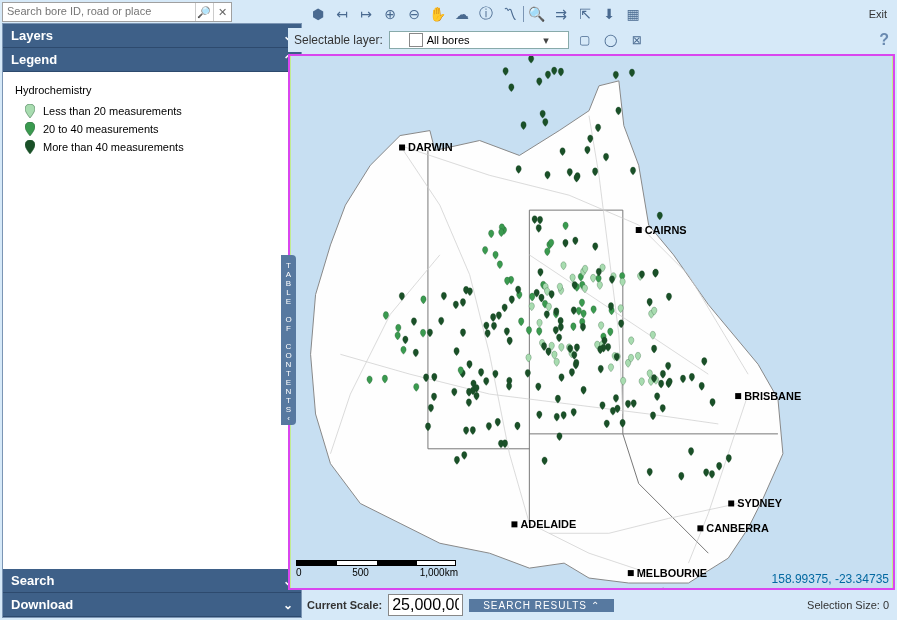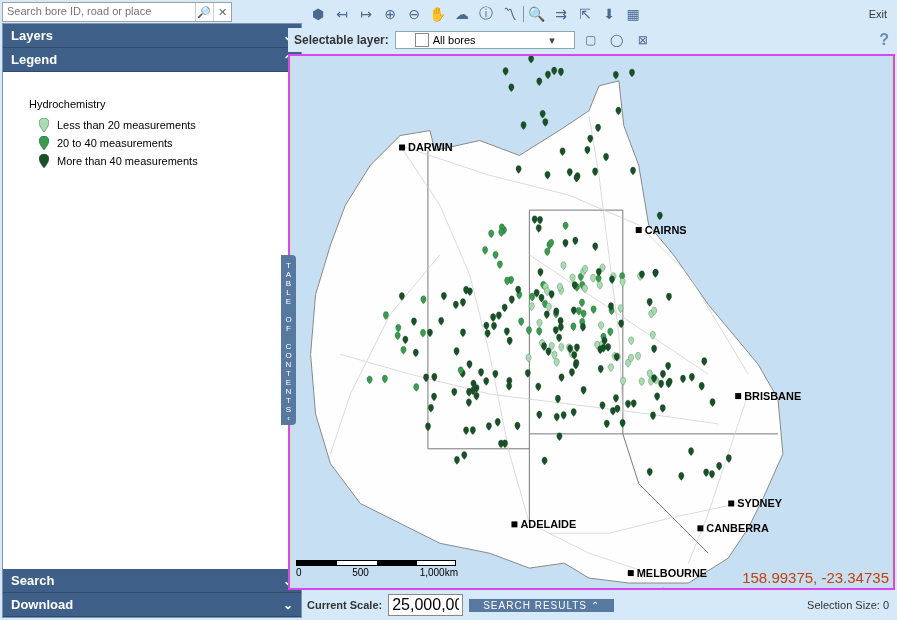--- a/index.html
+++ b/index.html
@@ -27,7 +27,7 @@
 
 
 .sel-bar{position:absolute;top:28px;left:288px;right:2px;height:24px;background:#d6e9f8;display:flex;align-items:center;padding:2px 6px;font-size:12px;gap:6px}
-.sel-bar label{font-weight:bold;color:#333}
+.sel-bar label{font-weight:normal;color:#333}
 .layer-sel{display:flex;align-items:center;border:1px solid #8aa;background:#fff;height:18px;width:180px;font-size:11px;padding:0 19px}
 .layer-sel .dd-ico{width:14px;height:14px;border:1px solid #888;margin-right:4px}
 .layer-sel .dd-btn{margin-left:auto;color:#444;cursor:pointer}

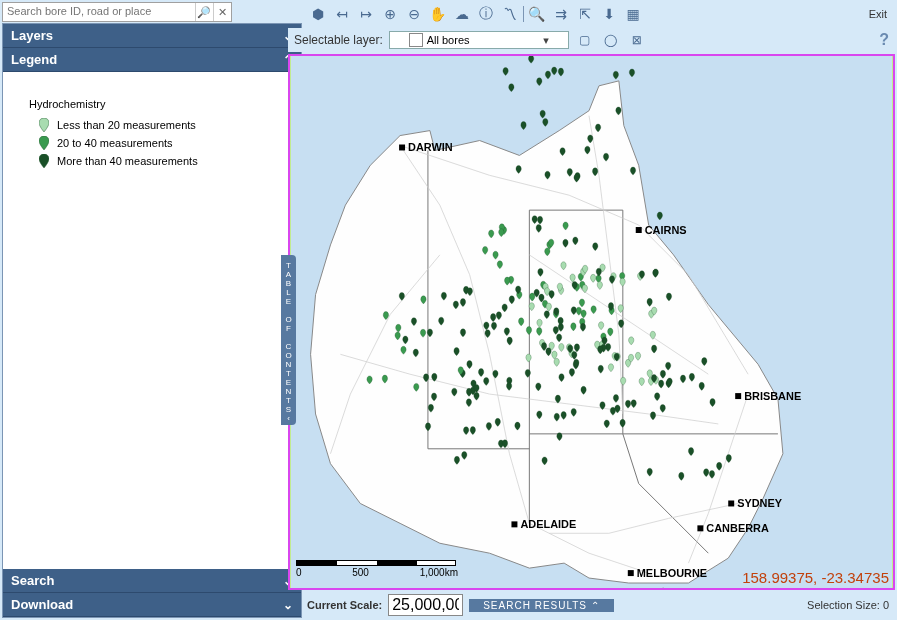--- a/index.html
+++ b/index.html
@@ -14,7 +14,7 @@
 .sidebar{position:absolute;top:23px;left:2px;width:300px;bottom:2px;border:1px solid #7b95b4;background:#fff;display:flex;flex-direction:column}
 .panel-hdr{background:#3e6088;color:#fff;font-weight:bold;font-size:13px;padding:4px 8px;display:flex;justify-content:space-between;align-items:center;cursor:pointer;border-bottom:1px solid #2d4a6e}
 .chev{font-size:12px}
-.legend-body{flex:1;padding:26px;font-size:11px;color:#000;overflow:auto}
+.legend-body{flex:1;padding:12px;font-size:11px;color:#000;overflow:auto}
 .lg-title{margin-bottom:6px}
 .lg-item{display:flex;align-items:center;gap:8px;padding:2px 0 2px 10px}
 .marker{width:10px;height:14px;position:relative}

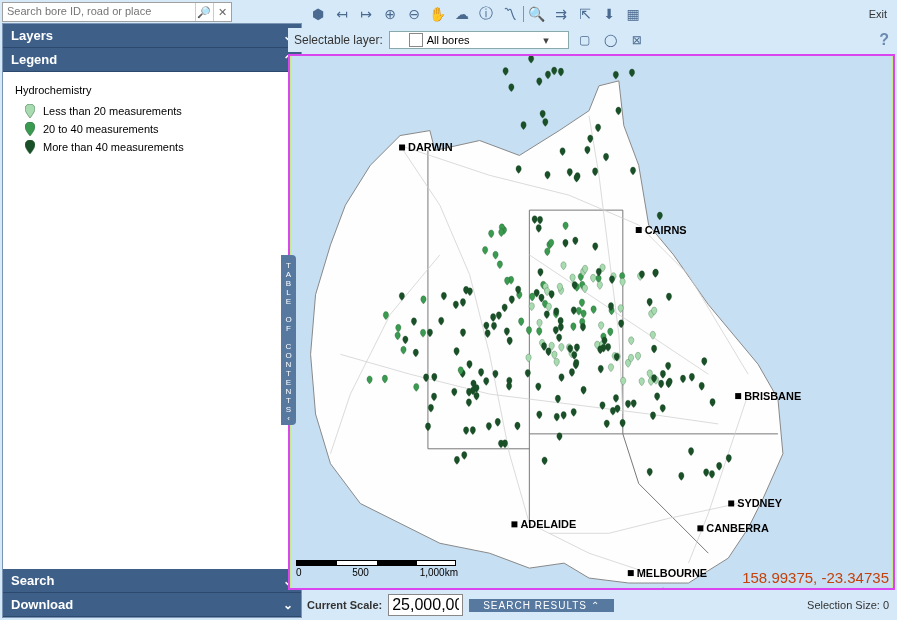--- a/index.html
+++ b/index.html
@@ -51,7 +51,7 @@
 .bottom label{font-weight:bold;margin-left:19px}
 .scale-input{width:75px;border:1px solid #888;padding:1px 3px;font-size:16px}
 .sr-tab{background:#5779a0;color:#fff;font-size:10px;padding:1px 14px;letter-spacing:1px;cursor:pointer;display:flex;align-items:flex-end;gap:4px}
-.coords{position:absolute;bottom:34px;right:8px;font-size:15px;color:#c2410c}
+.coords{position:absolute;bottom:34px;right:8px;font-size:12px;color:#0369a1}
 .selsize{margin-left:auto;margin-right:6px}
 
 .city{font-size:11px;font-weight:bold;fill:#000}

